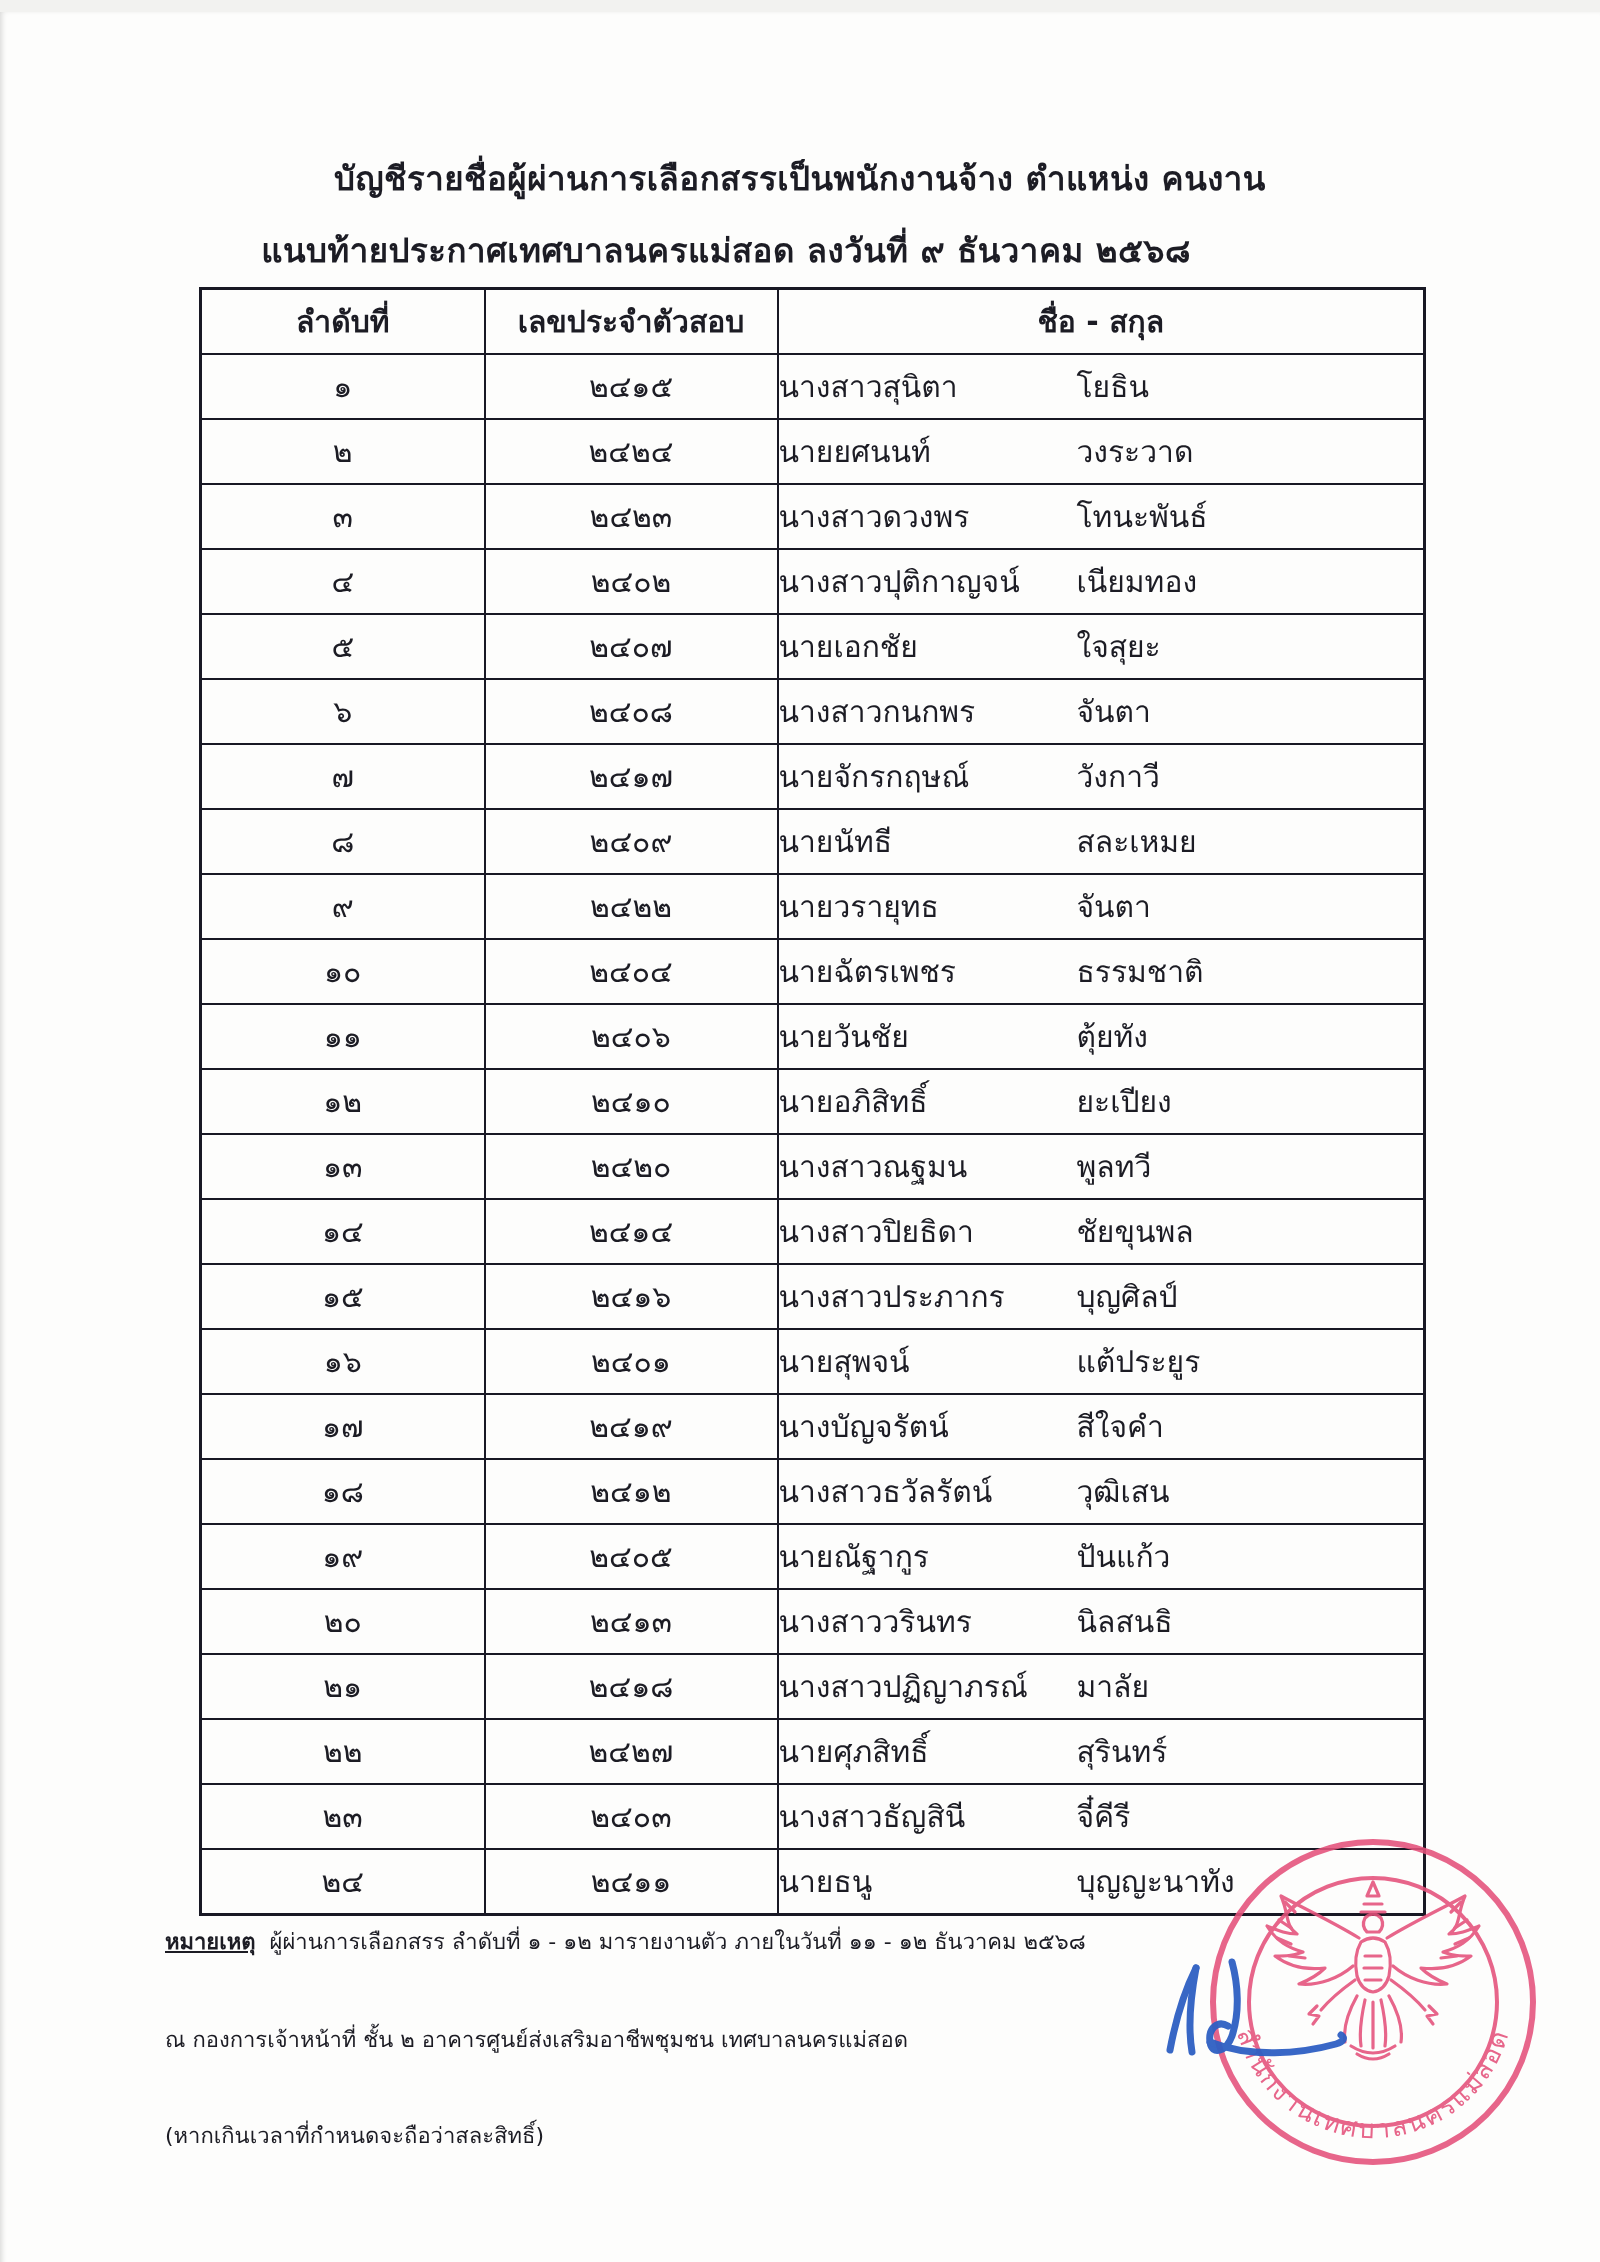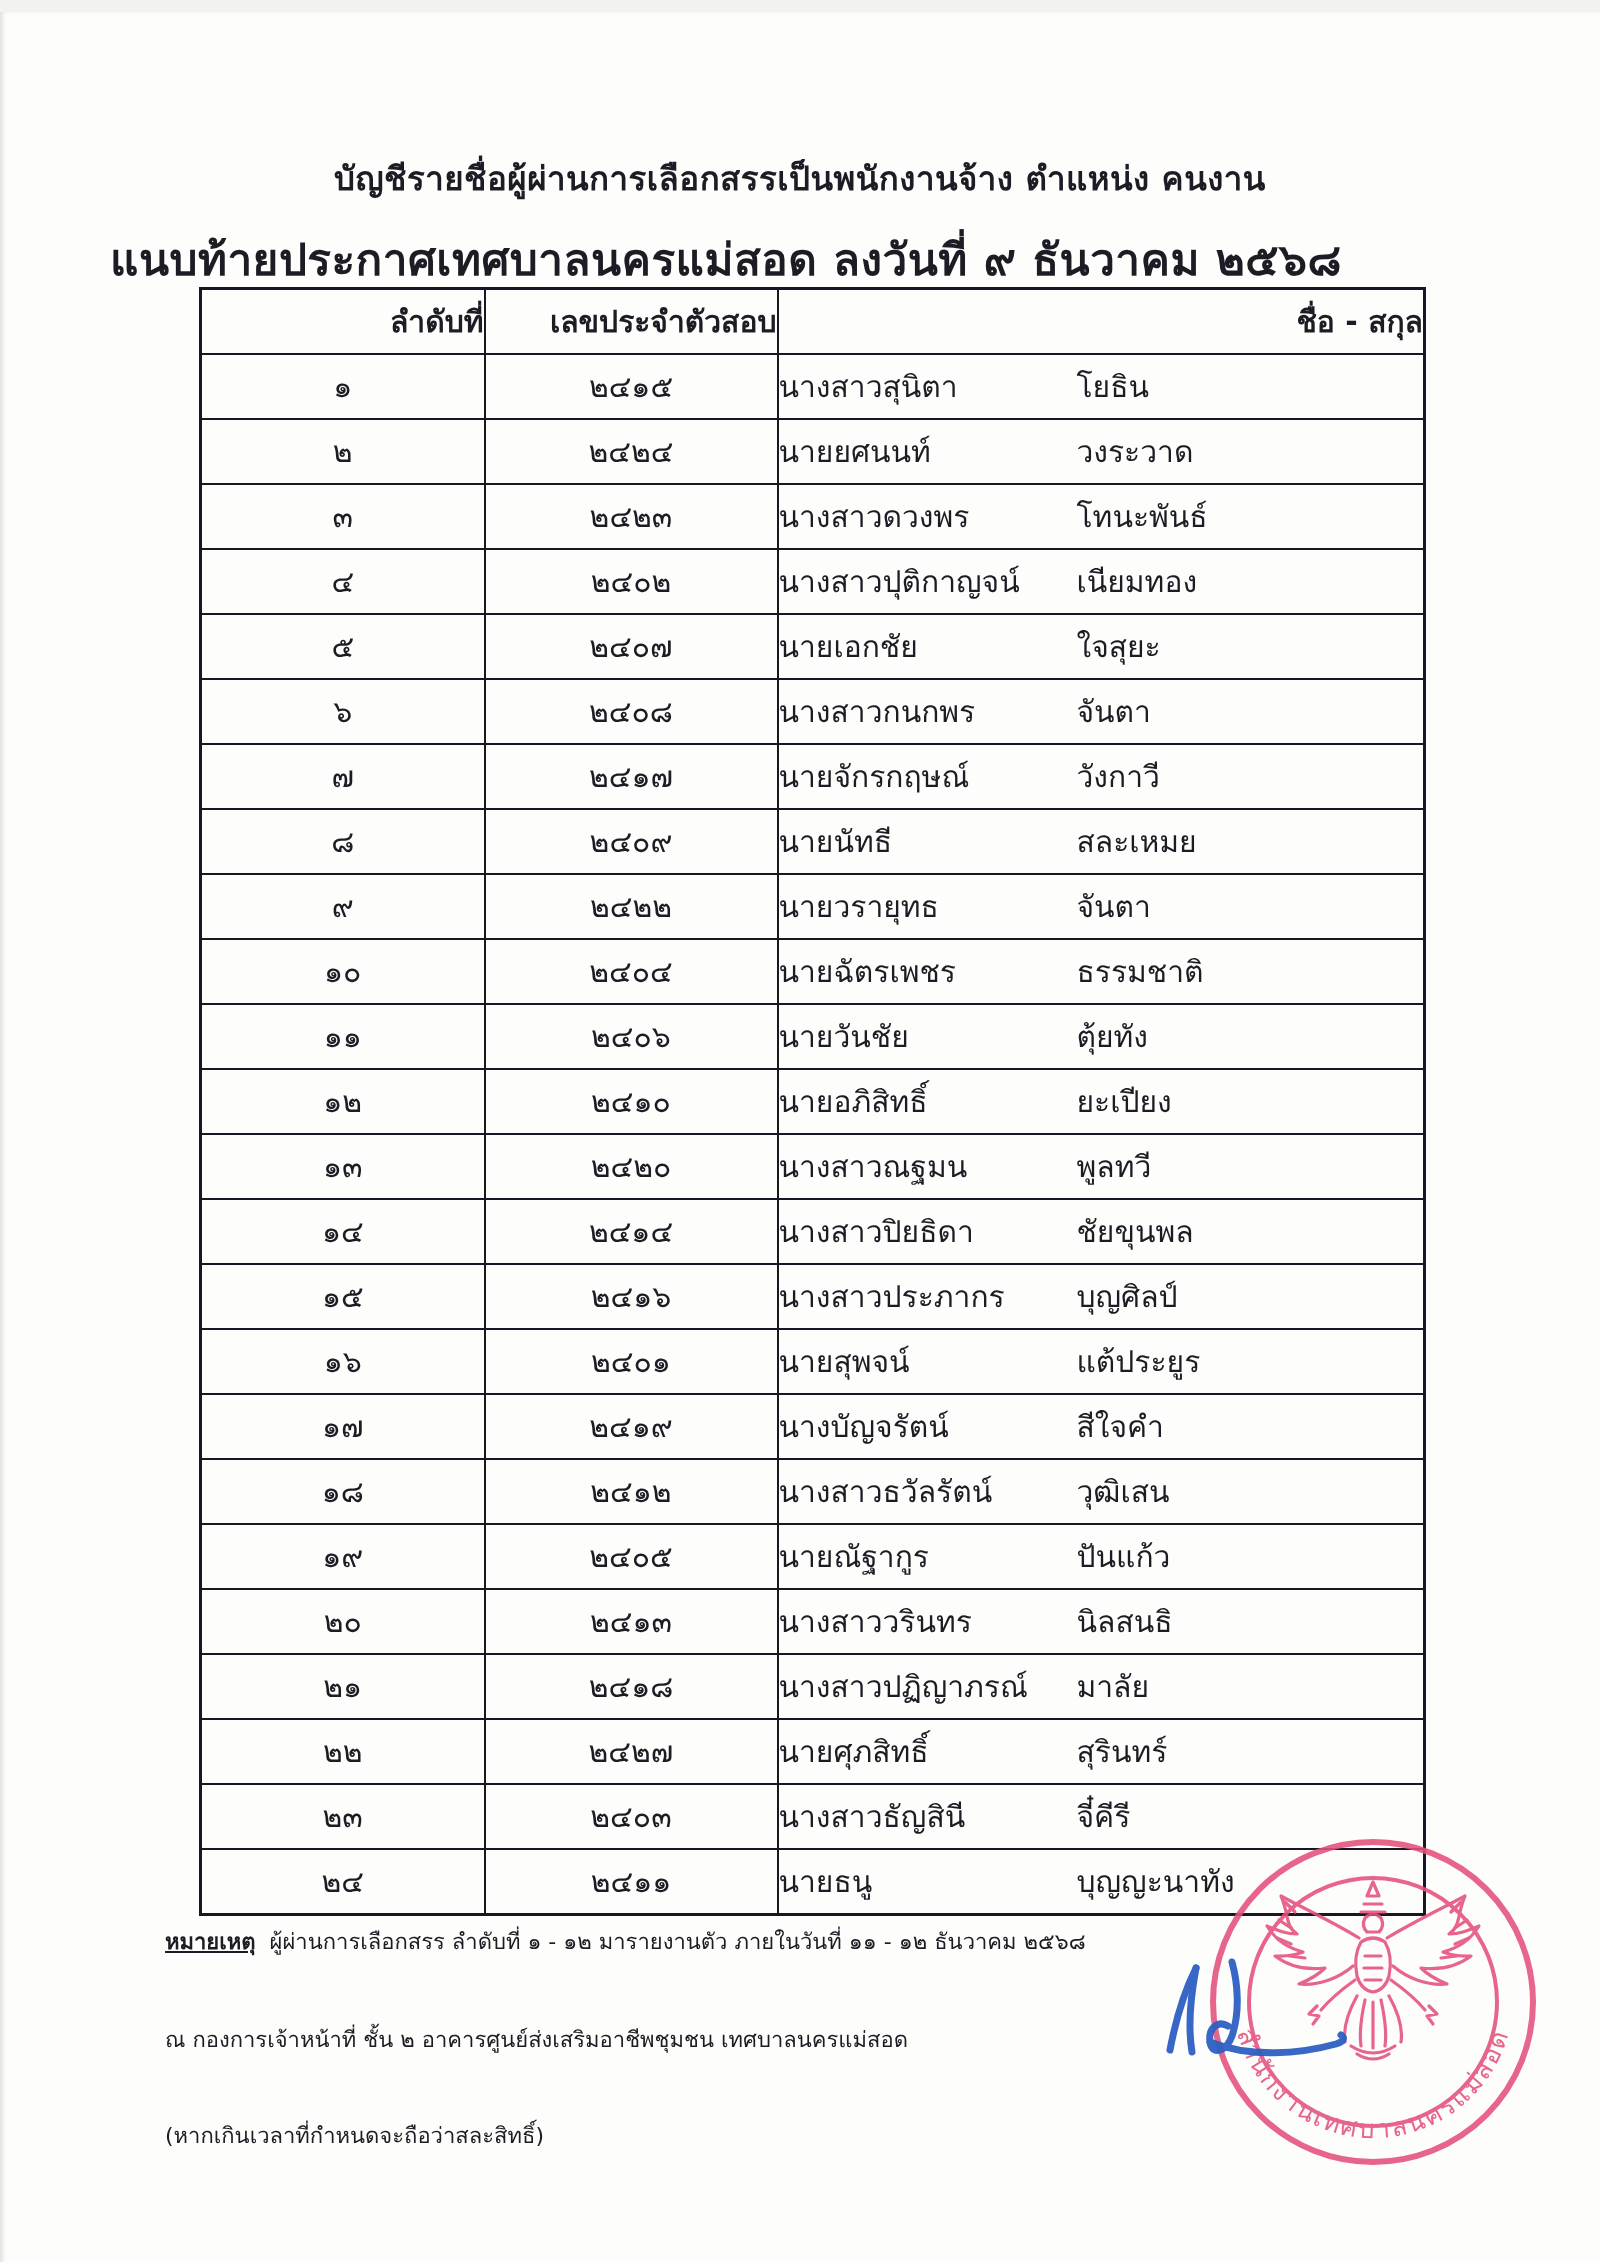--- a/index.html
+++ b/index.html
@@ -19,7 +19,7 @@
   
   .title-block{position:absolute;left:0;top:0;width:1600px;text-align:center;}
   .title-line1{position:absolute;left:0;top:140px;width:1600px;font-size:33px;font-weight:bold;letter-spacing:.5px;}
-  .title-line2{position:absolute;left:0;top:212px;width:1452px;font-size:44px;font-weight:bold;letter-spacing:.5px;}
+  .title-line2{position:absolute;left:0;top:212px;width:1452px;font-size:33px;font-weight:bold;letter-spacing:.5px;}
   
   table.results{
     position:absolute;left:199px;top:275px;width:1224px;

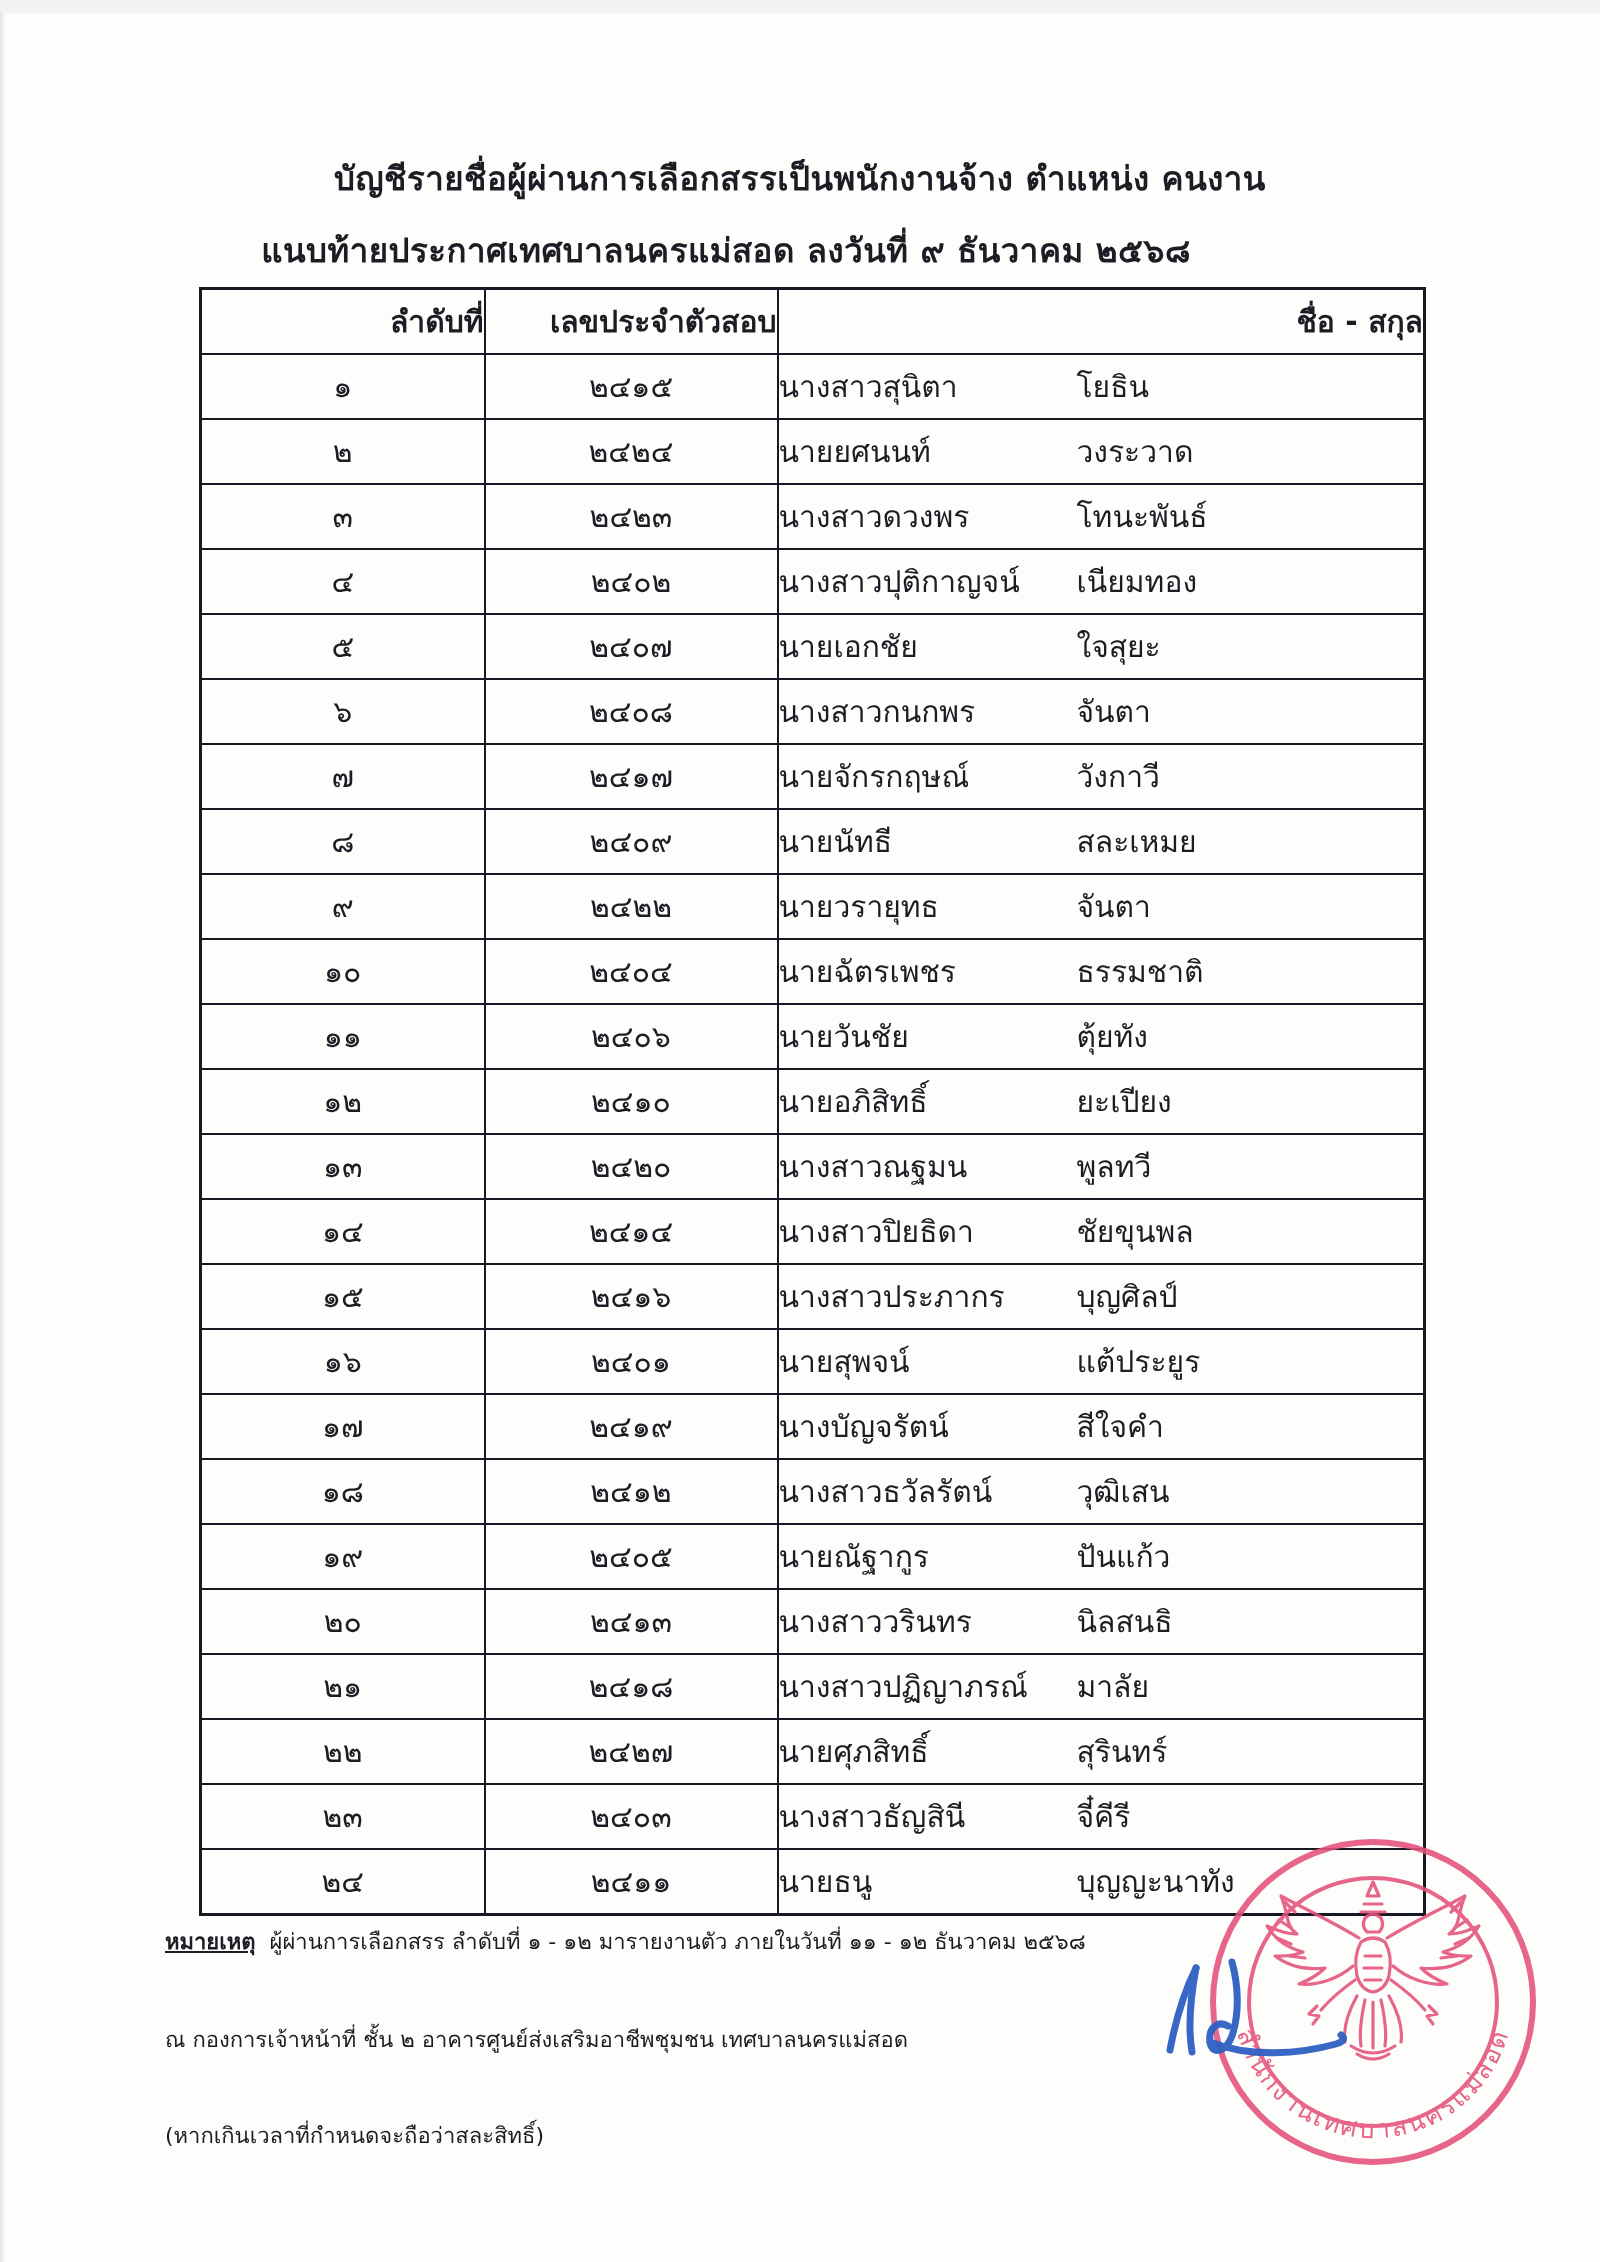--- a/index.html
+++ b/index.html
@@ -33,7 +33,7 @@
     vertical-align:middle;
   }
   table.results{border:3px solid #181824;}
-  table.results thead th{font-weight:bold;text-align:right;}
+  table.results thead th{font-weight:bold;text-align:center;}
   .col-no{width:284px;}
   .col-id{width:293px;}
   .col-name{width:647px;}

